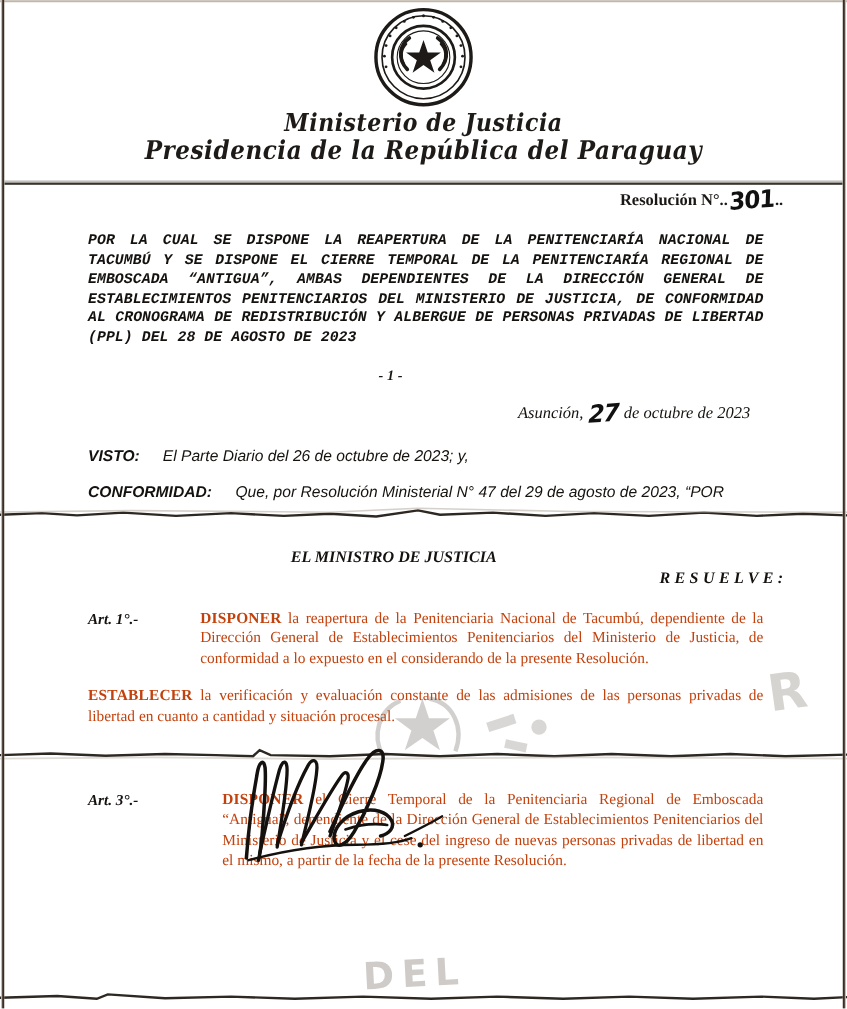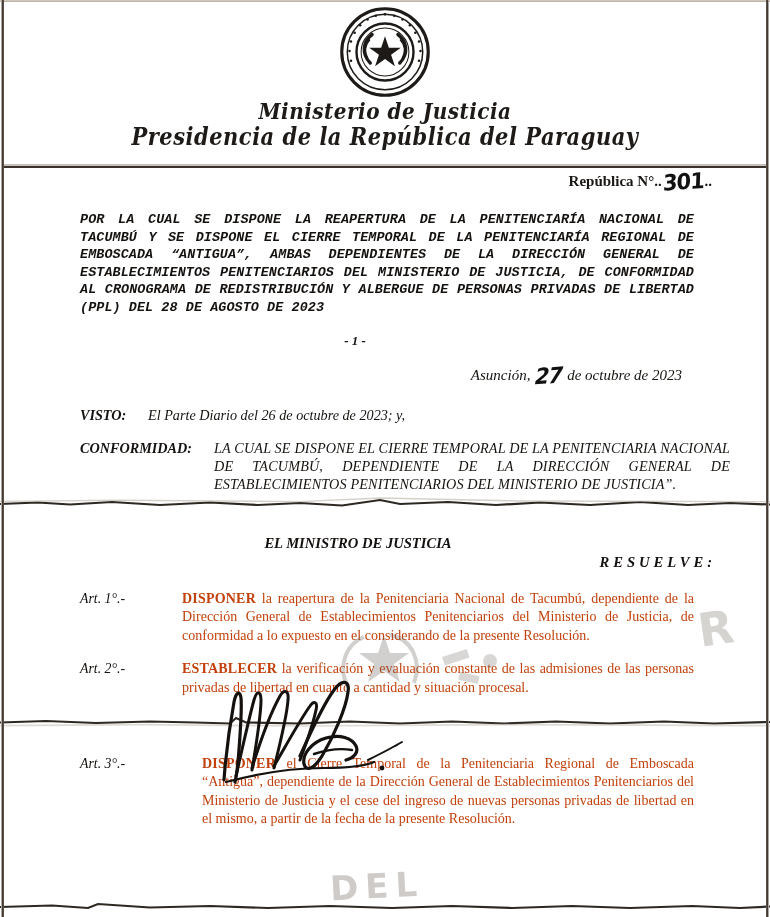--- a/index.html
+++ b/index.html
@@ -345,7 +345,7 @@
   <div class="body-area">
 
     <div class="reso-no">
-      <span>República N°..</span><span class="hand">301</span><span>..</span>
+      <span>Resolución N°..</span><span class="hand">301</span><span>..</span>
     </div>
 
     <div class="title-block">POR LA CUAL SE DISPONE LA REAPERTURA DE LA PENITENCIARÍA NACIONAL DE TACUMBÚ Y SE DISPONE EL CIERRE TEMPORAL DE LA PENITENCIARÍA REGIONAL DE EMBOSCADA “ANTIGUA”, AMBAS DEPENDIENTES DE LA DIRECCIÓN GENERAL DE ESTABLECIMIENTOS PENITENCIARIOS DEL MINISTERIO DE JUSTICIA, DE CONFORMIDAD AL CRONOGRAMA DE REDISTRIBUCIÓN Y ALBERGUE DE PERSONAS PRIVADAS DE LIBERTAD (PPL) DEL 28 DE AGOSTO DE 2023</div>

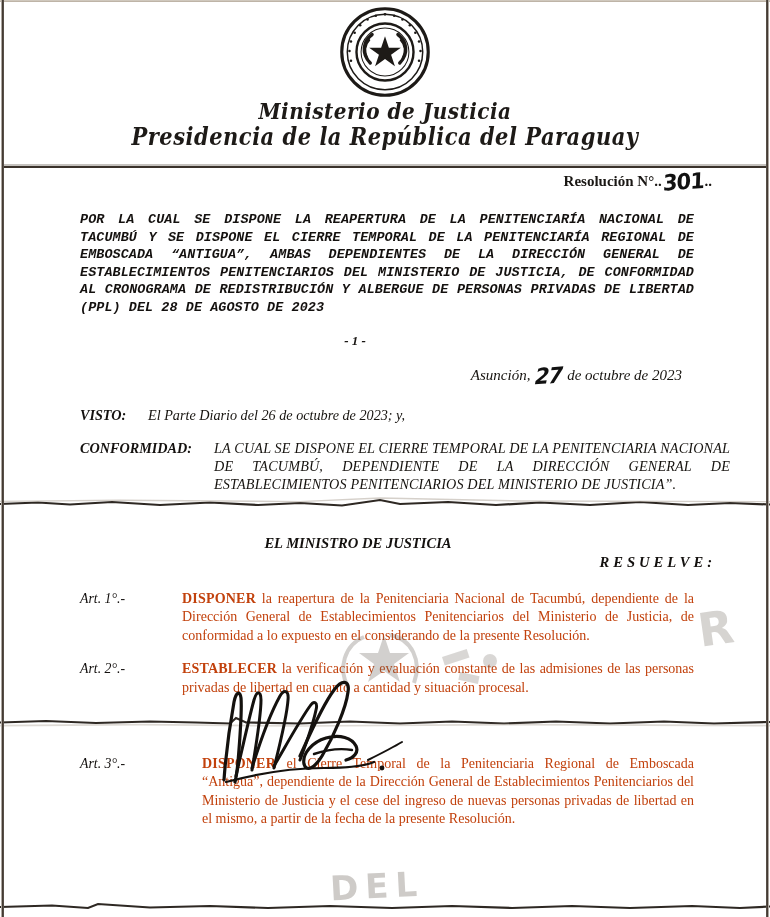--- a/index.html
+++ b/index.html
@@ -156,8 +156,8 @@
 
   .clause {
     display: flex;
-    margin: 0 40px 0 80px;
-    font-family: Liberation Serif, serif;
+    margin: 0 59px 0 80px;
+    font-family: Liberation Sans, sans-serif;
   }
   .clause-visto { margin-top: 18px; }
   .clause-consid { margin-top: 15px; }

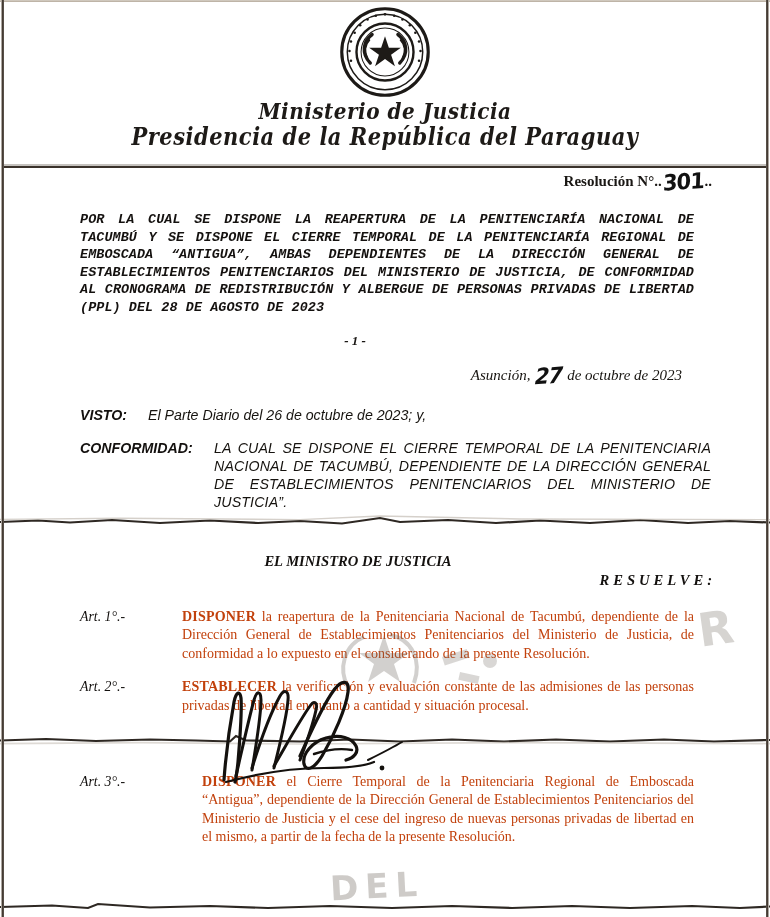--- a/index.html
+++ b/index.html
@@ -366,6 +366,7 @@
     <div class="clause clause-consid">
       <div class="clause-label clause-label-consid">CONFORMIDAD:</div>
       <div class="clause-text">
+        <span>Que, por Resolución Ministerial N° 47 del 29 de agosto de 2023, “POR</span>
         <span class="quoted-caps">LA CUAL SE DISPONE EL CIERRE TEMPORAL DE LA PENITENCIARIA NACIONAL DE TACUMBÚ, DEPENDIENTE DE LA DIRECCIÓN GENERAL DE ESTABLECIMIENTOS PENITENCIARIOS DEL MINISTERIO DE JUSTICIA”.</span>
       </div>
     </div>

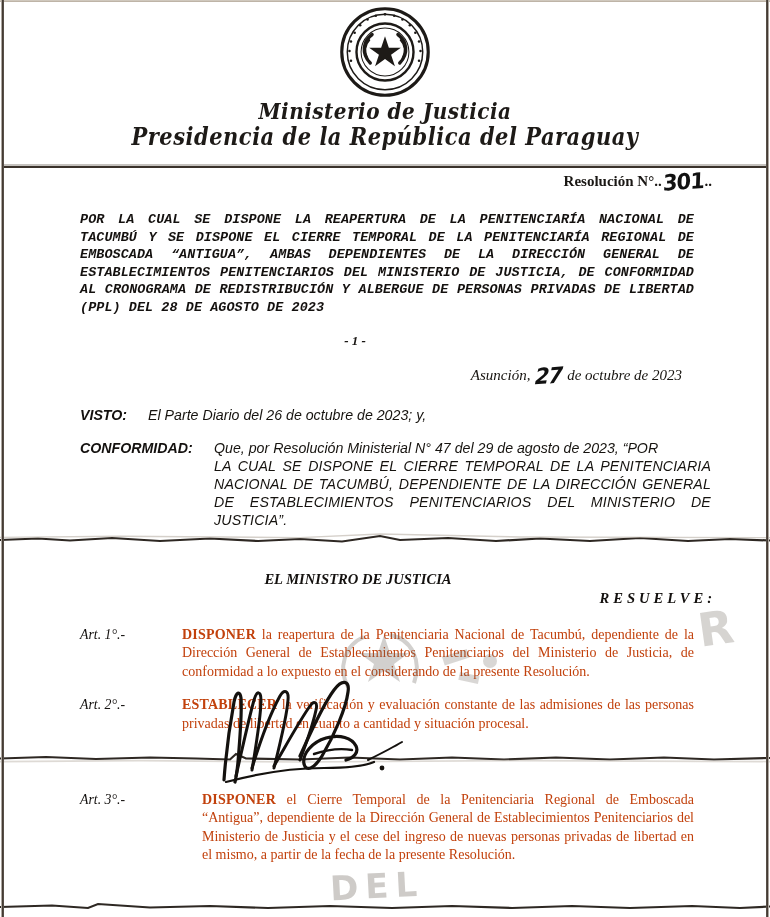--- a/index.html
+++ b/index.html
@@ -367,7 +367,6 @@
       <div class="clause-label clause-label-consid">CONFORMIDAD:</div>
       <div class="clause-text">
         <span>Que, por Resolución Ministerial N° 47 del 29 de agosto de 2023, “POR</span>
-        <span class="quoted-caps">LA CUAL SE DISPONE EL CIERRE TEMPORAL DE LA PENITENCIARIA NACIONAL DE TACUMBÚ, DEPENDIENTE DE LA DIRECCIÓN GENERAL DE ESTABLECIMIENTOS PENITENCIARIOS DEL MINISTERIO DE JUSTICIA”.</span>
       </div>
     </div>
 

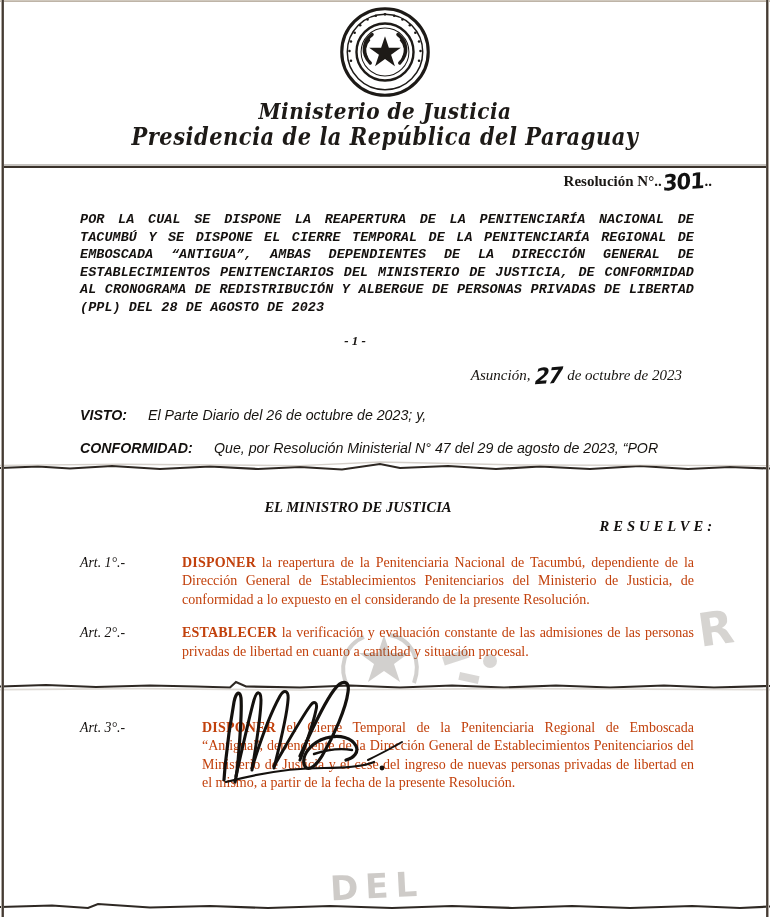--- a/index.html
+++ b/index.html
@@ -223,7 +223,7 @@
 
   .art-label {
     flex: 0 0 102px;
-    font-weight: 400;
+    font-weight: 700;
     font-style: italic;
     font-size: 13.8px;
     line-height: 18.6px;

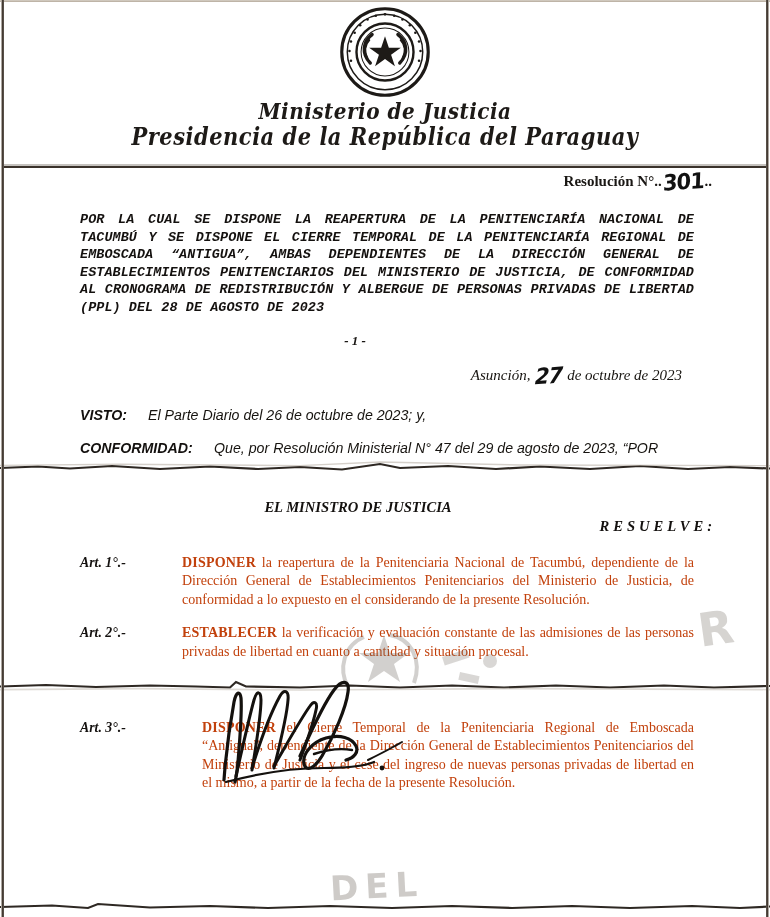--- a/index.html
+++ b/index.html
@@ -407,7 +407,6 @@
   </div>
 
   <div class="article art-2">
-    <div class="art-label">Art. 2°.-</div>
     <div class="art-text"><b>ESTABLECER</b><span> la verificación y evaluación constante de las admisiones de las personas privadas de libertad en cuanto a cantidad y situación procesal.</span></div>
   </div>
 

